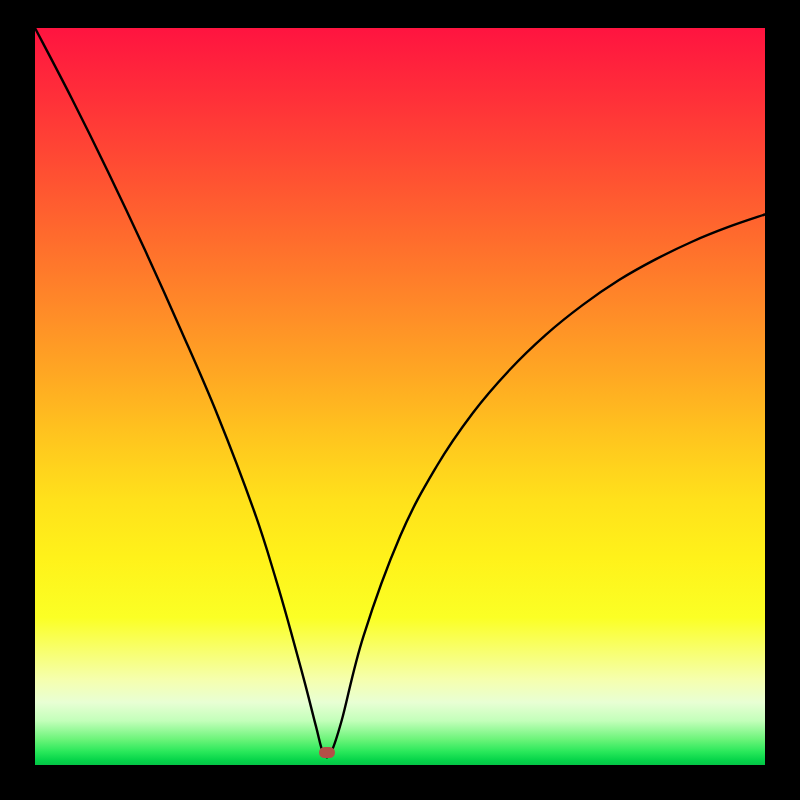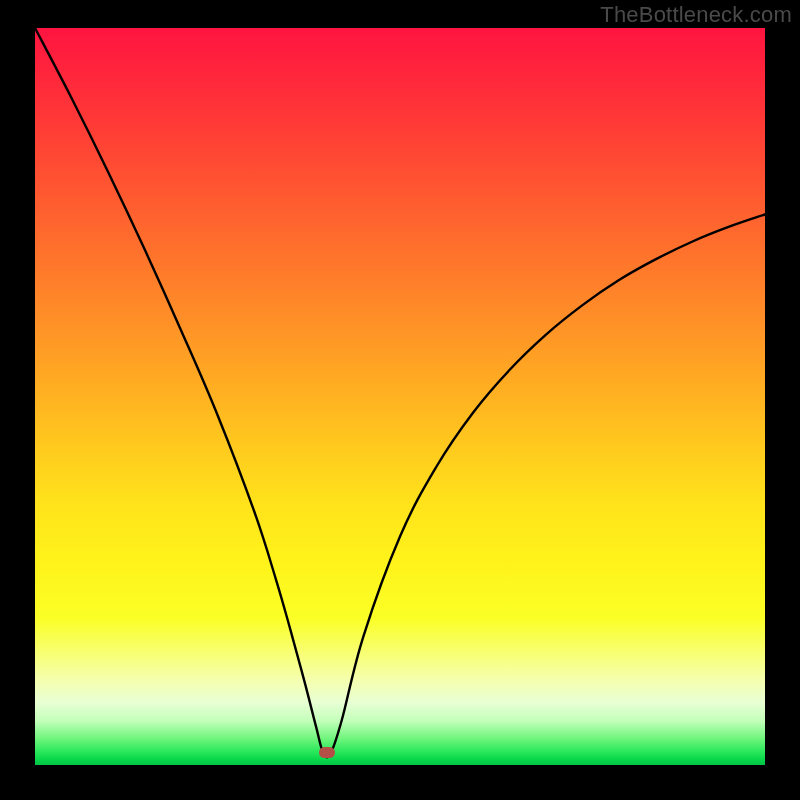--- a/index.html
+++ b/index.html
@@ -79,7 +79,6 @@
 
 <div class="frame">
 
-  <div class="watermark">TheBottleneck.com</div>
 
   <div class="plot-area">
     <div class="gradient-bg"></div>

